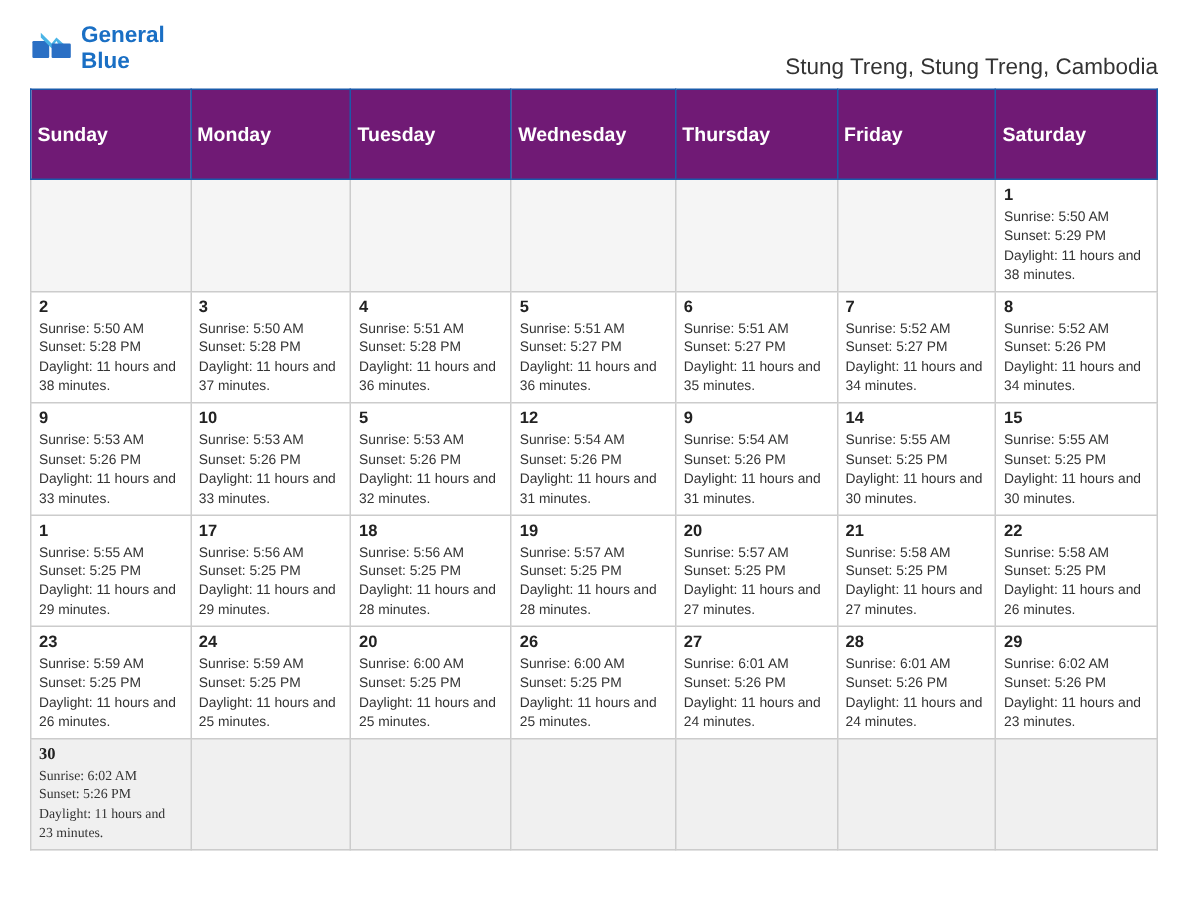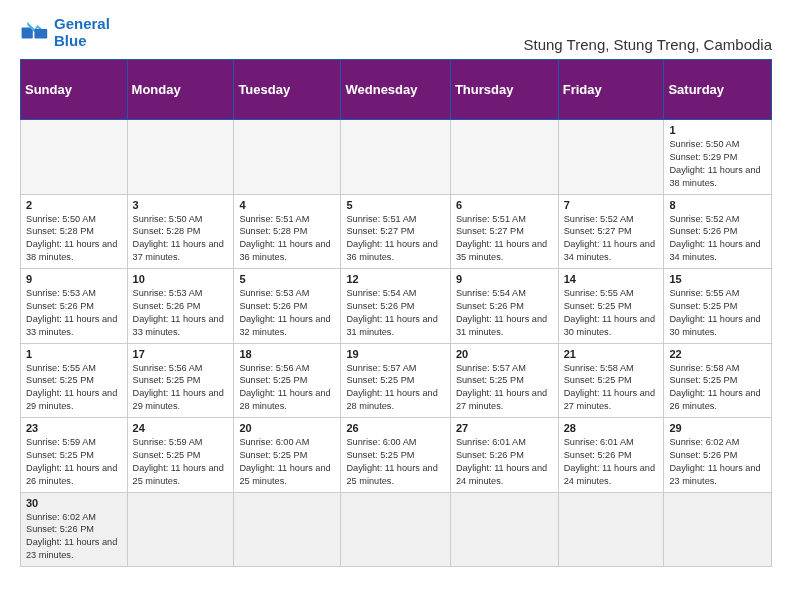--- a/index.html
+++ b/index.html
@@ -263,7 +263,7 @@
     </tr>
 
     <tr>
-      <td style="background:#f0f0f0;">
+      <td style="background:#f0f0f0;font-family:Liberation Serif, serif;">
         <span class="day-number">30</span>
         <div class="day-info">Sunrise: 6:02 AM<br>Sunset: 5:26 PM<br>Daylight: 11 hours and 23 minutes.</div>
       </td>

